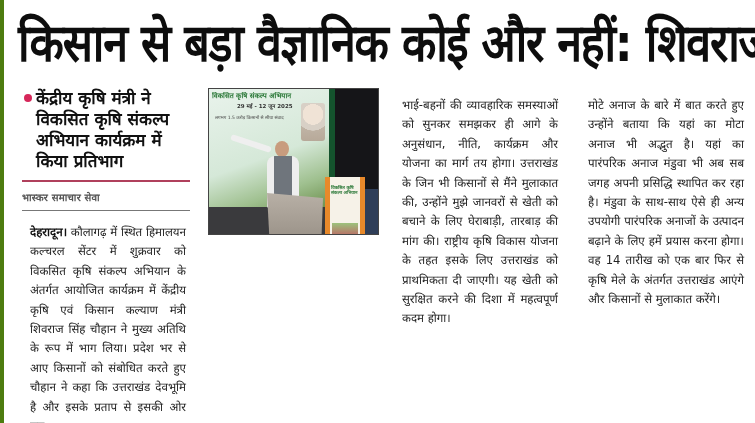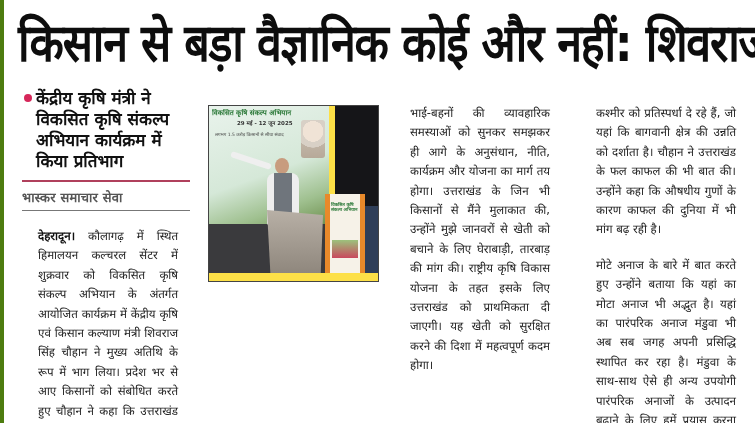--- a/index.html
+++ b/index.html
@@ -70,8 +70,8 @@
 
     
     .photo {
-      position: absolute; left: 204px; top: 105px; width: 171px; height: 177px;
-      background: #fde047;
+      position: absolute; left: 204px; top: 88px; width: 171px; height: 147px;
+      background: #14532d;
       overflow: hidden;
       border: 1px solid #444;
     }

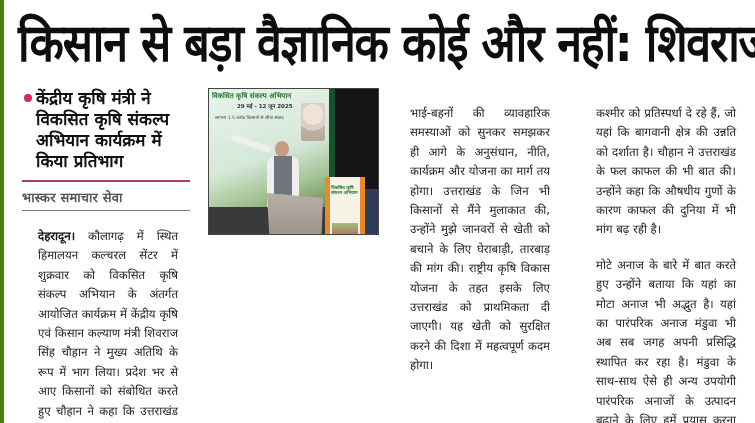--- a/index.html
+++ b/index.html
@@ -66,7 +66,7 @@
       height: 1px; background: #777; margin: 2px 0 12px 0; width: 168px;
     }
     .dateline { font-weight: bold; color: #111; }
-    .para { margin: 16px; }
+    .para { margin: 8px; }
 
     
     .photo {

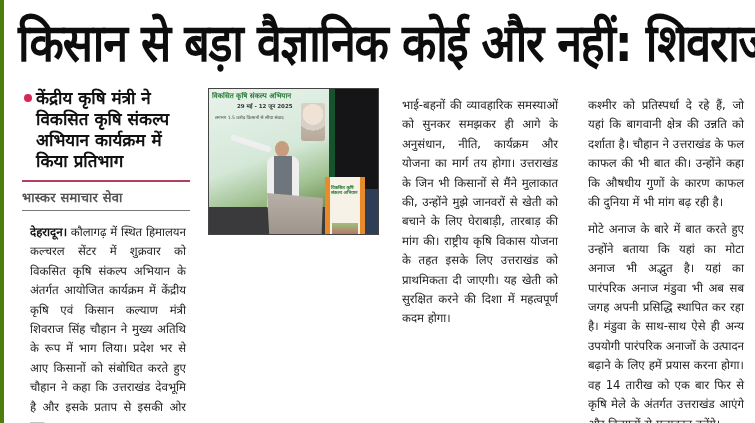--- a/index.html
+++ b/index.html
@@ -187,7 +187,6 @@
   </div>
 
   <div class="col col-4">
-    <p class="para">कश्मीर को प्रतिस्पर्धा दे रहे हैं, जो यहां कि बागवानी क्षेत्र की उन्नति को दर्शाता है। चौहान ने उत्तराखंड के फल काफल की भी बात की। उन्होंने कहा कि औषधीय गुणों के कारण काफल की दुनिया में भी मांग बढ़ रही है।</p>
     <p class="para">मोटे अनाज के बारे में बात करते हुए उन्होंने बताया कि यहां का मोटा अनाज भी अद्भुत है। यहां का पारंपरिक अनाज मंडुवा भी अब सब जगह अपनी प्रसिद्धि स्थापित कर रहा है। मंडुवा के साथ-साथ ऐसे ही अन्य उपयोगी पारंपरिक अनाजों के उत्पादन बढ़ाने के लिए हमें प्रयास करना होगा। वह 14 तारीख को एक बार फिर से कृषि मेले के अंतर्गत उत्तराखंड आएंगे और किसानों से मुलाकात करेंगे।</p>
   </div>
 

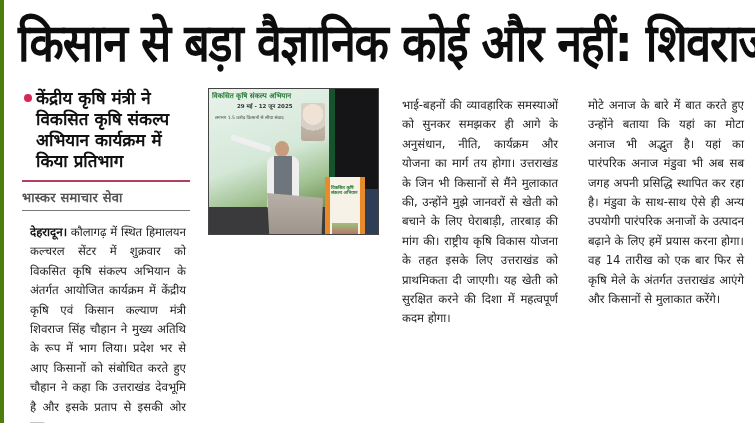--- a/index.html
+++ b/index.html
@@ -58,7 +58,7 @@
       height: 2px; background: #b0405c; margin: 8px 0 6px 0; width: 168px;
     }
     .byline {
-      font-size: 13px; line-height: 20px; color: #555; font-weight: bold;
+      font-size: 10px; line-height: 20px; color: #555; font-weight: bold;
       letter-spacing: 0.2px;
       text-align: left;
     }

